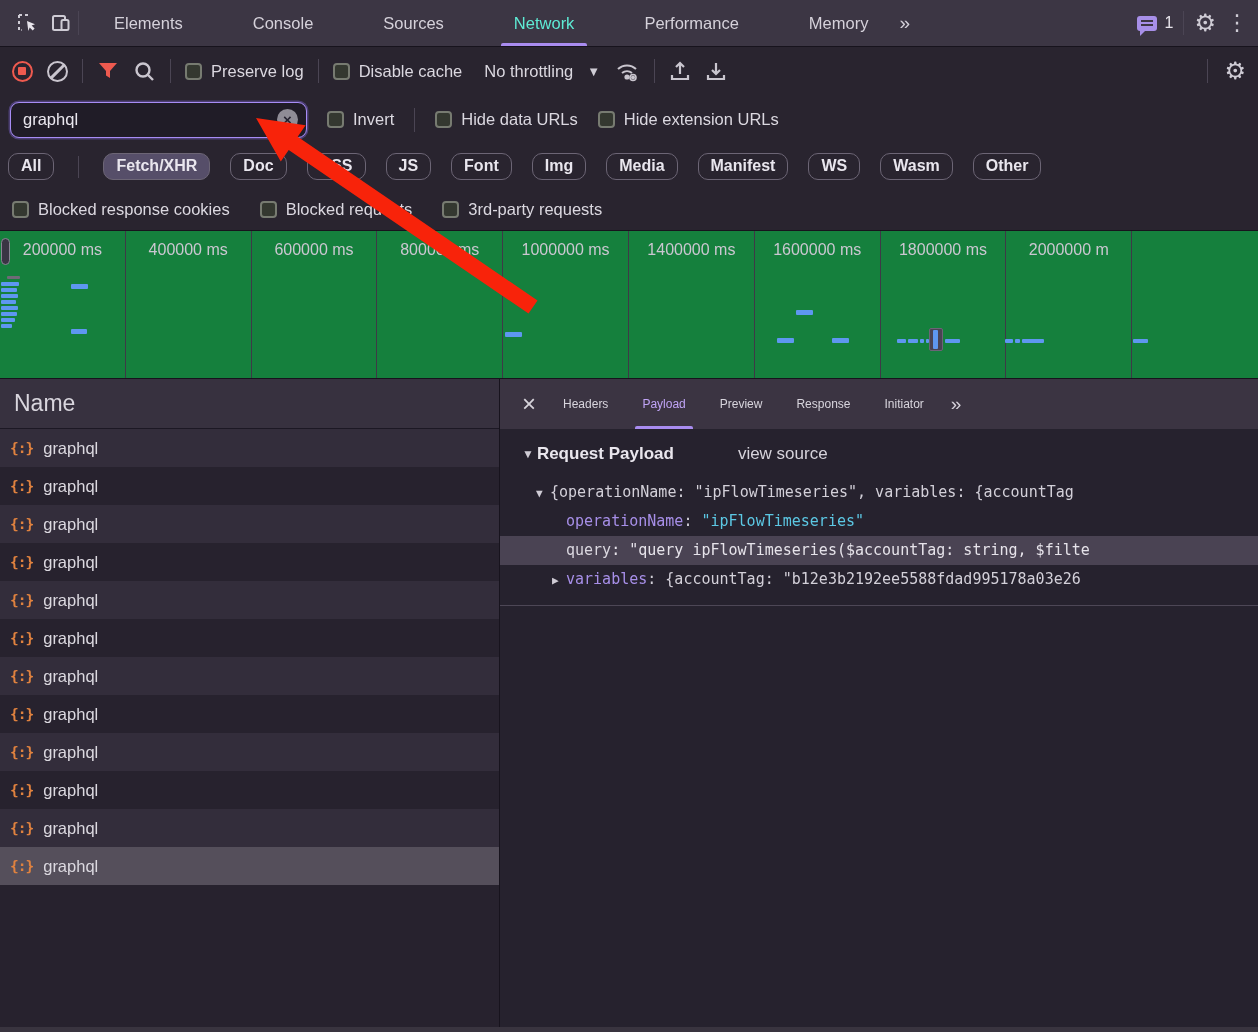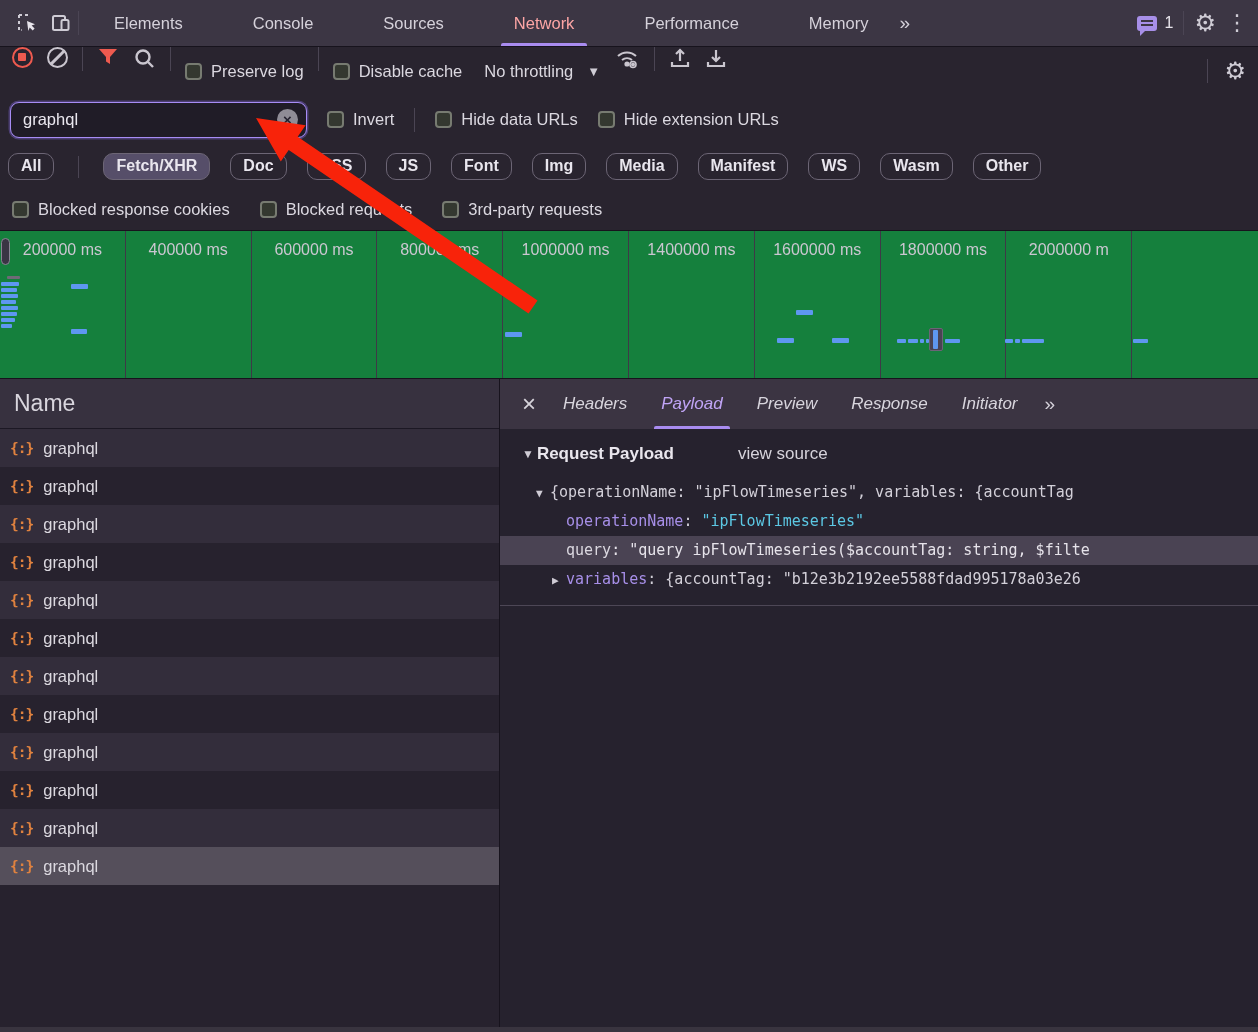--- a/index.html
+++ b/index.html
@@ -13,7 +13,7 @@
   #tabbar .iconbtn { width:34px; height:34px; display:flex; align-items:center; justify-content:center; cursor:pointer; }
   #tabbar .tabs { display:flex; height:100%; margin-left:14px;gap:28px; }
   .main-tab { padding:0 21px; height:100%; display:flex; align-items:center; font-size:16.5px; color:#d5d1da; cursor:pointer; position:relative; }
-  .main-tab.sel { color:#fca5a5; }
+  .main-tab.sel { color:#5eead4; }
   .main-tab.sel::after { content:""; position:absolute; left:8px; right:8px; bottom:0; height:3px; background:#a98cf0; border-radius:2px 2px 0 0; }
   .more-chev { color:#d5d1da; font-size:19px; padding:0 10px; letter-spacing:-2px; cursor:pointer; }
   #tabbar-right { margin-left:auto; display:flex; align-items:center; gap:10px; }

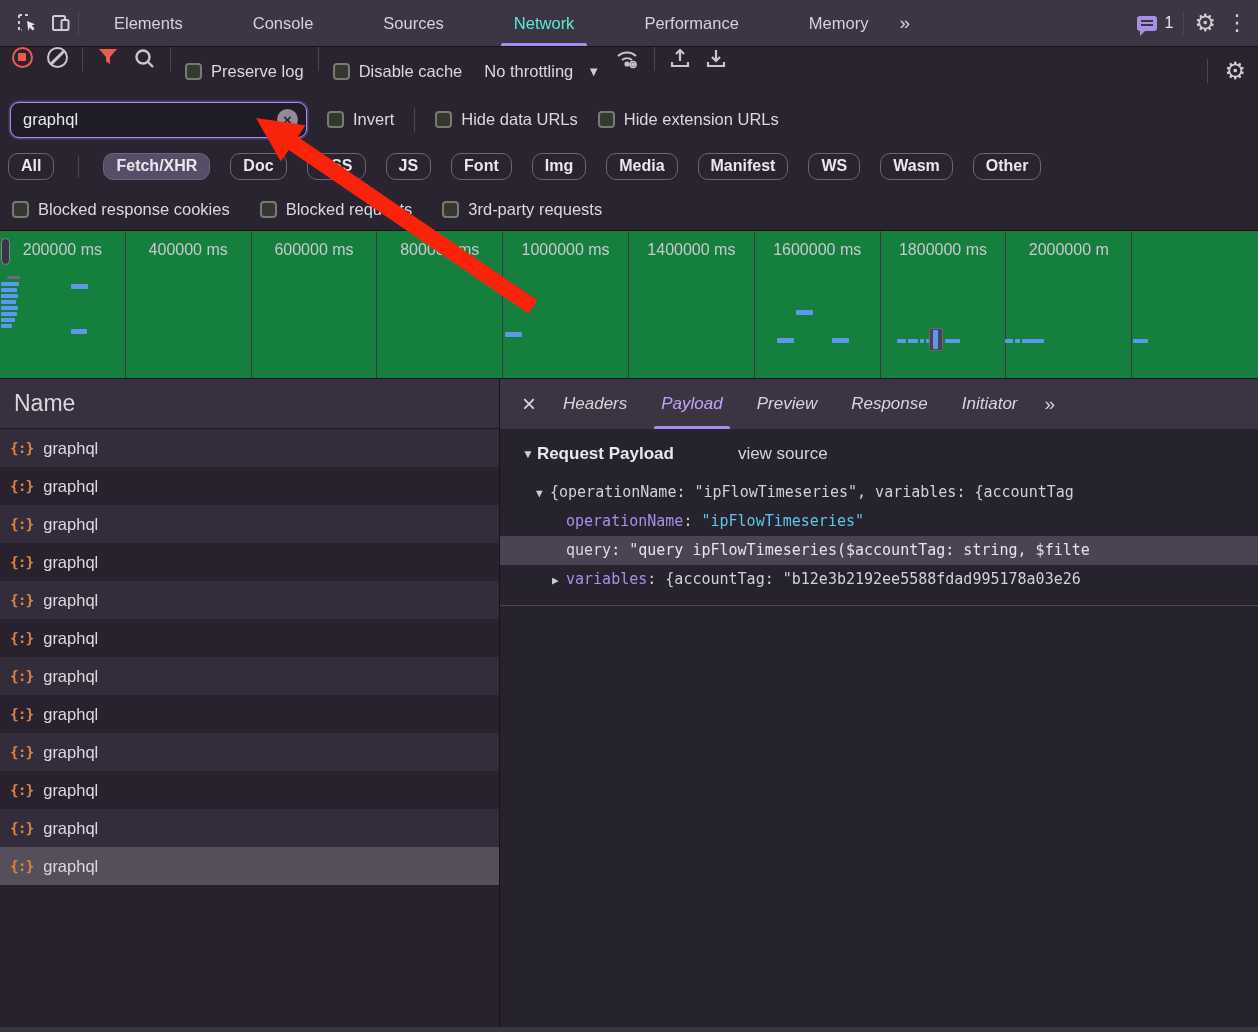--- a/index.html
+++ b/index.html
@@ -25,7 +25,7 @@
   .glyph { font-size:21px; color:#cfccd5; cursor:pointer; line-height:1; }
 
   
-  #toolbar { height:48px; background:#29242f; display:flex; gap:14px; padding:0 12px; }
+  #toolbar { height:48px; background:#29242f; display:flex; align-items:center; gap:14px; padding:0 12px; }
   .rec { width:21px; height:21px; border:2.5px solid #ee5a4f; border-radius:50%; position:relative; cursor:pointer; flex:0 0 auto; }
   .rec::after { content:""; position:absolute; left:4px; top:4px; width:8px; height:8px; background:#ee5a4f; border-radius:1px; }
   .noslash { width:21px; height:21px; border:2.5px solid #c9c5ce; border-radius:50%; position:relative; cursor:pointer; flex:0 0 auto; }

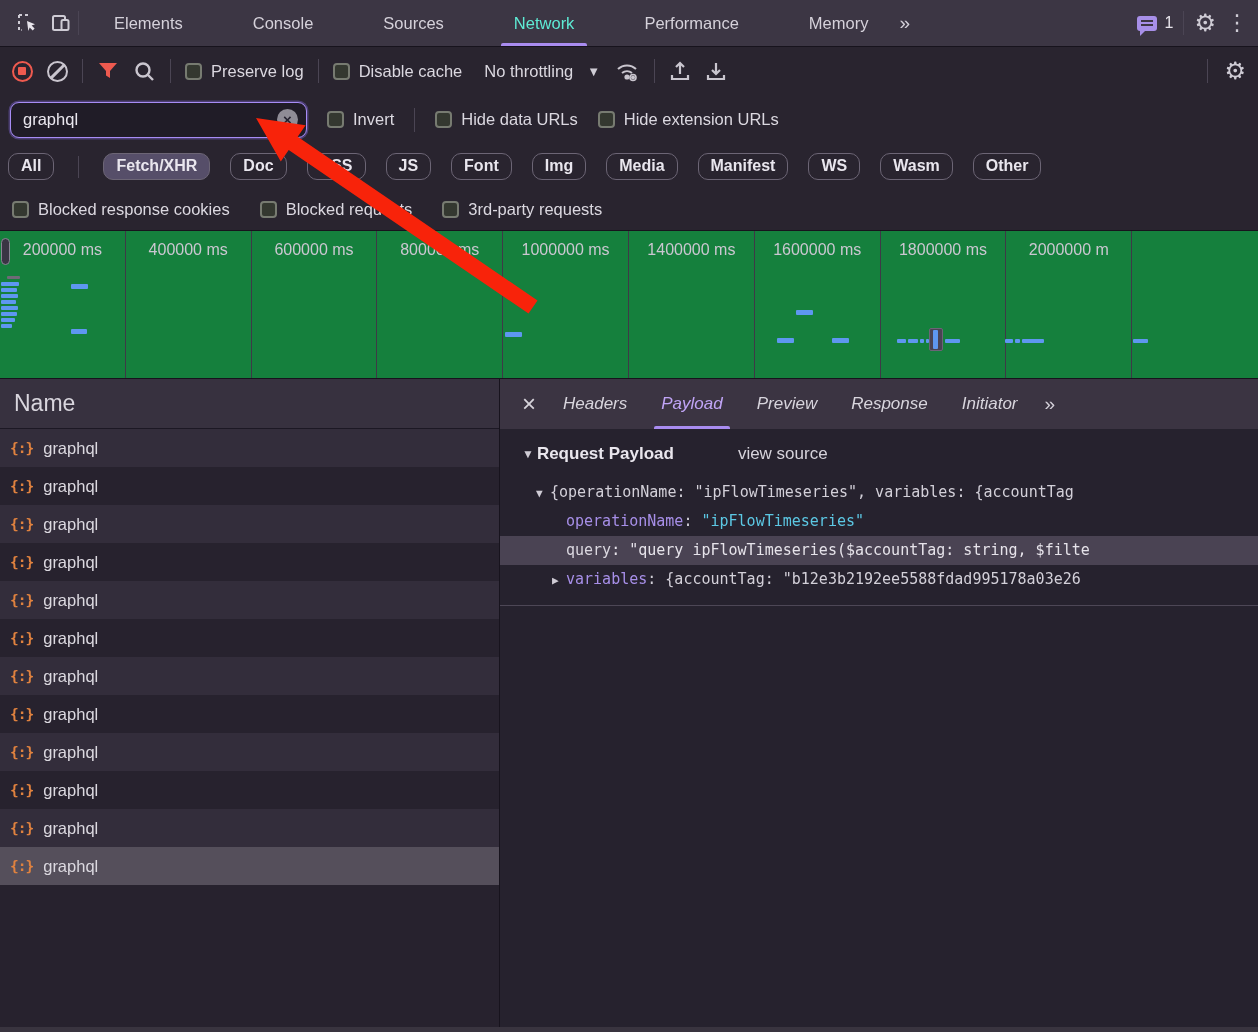--- a/index.html
+++ b/index.html
@@ -74,7 +74,7 @@
   #right { flex:1; background:#26222e; display:flex; flex-direction:column; overflow:hidden; }
   #detail-tabs { height:50px; background:#3b3442; display:flex; align-items:center; padding:0 12px; flex:0 0 50px; }
   #detail-close { font-size:24px; color:#d6d3da; padding:0 10px; cursor:pointer; line-height:1; }
-  .dtab { padding:0 17px; height:100%; display:flex; align-items:center; font-size:17px; color:#d8d5dd; cursor:pointer; position:relative;font-style:italic; }
+  .dtab { padding:0 17px; height:100%; display:flex; align-items:center; font-size:12px; color:#d8d5dd; cursor:pointer; position:relative; }
   .dtab.sel { color:#c0a4f6; }
   .dtab.sel::after { content:""; position:absolute; left:10px; right:10px; bottom:0; height:3px; background:#a98cf0; border-radius:2px 2px 0 0; }
 

